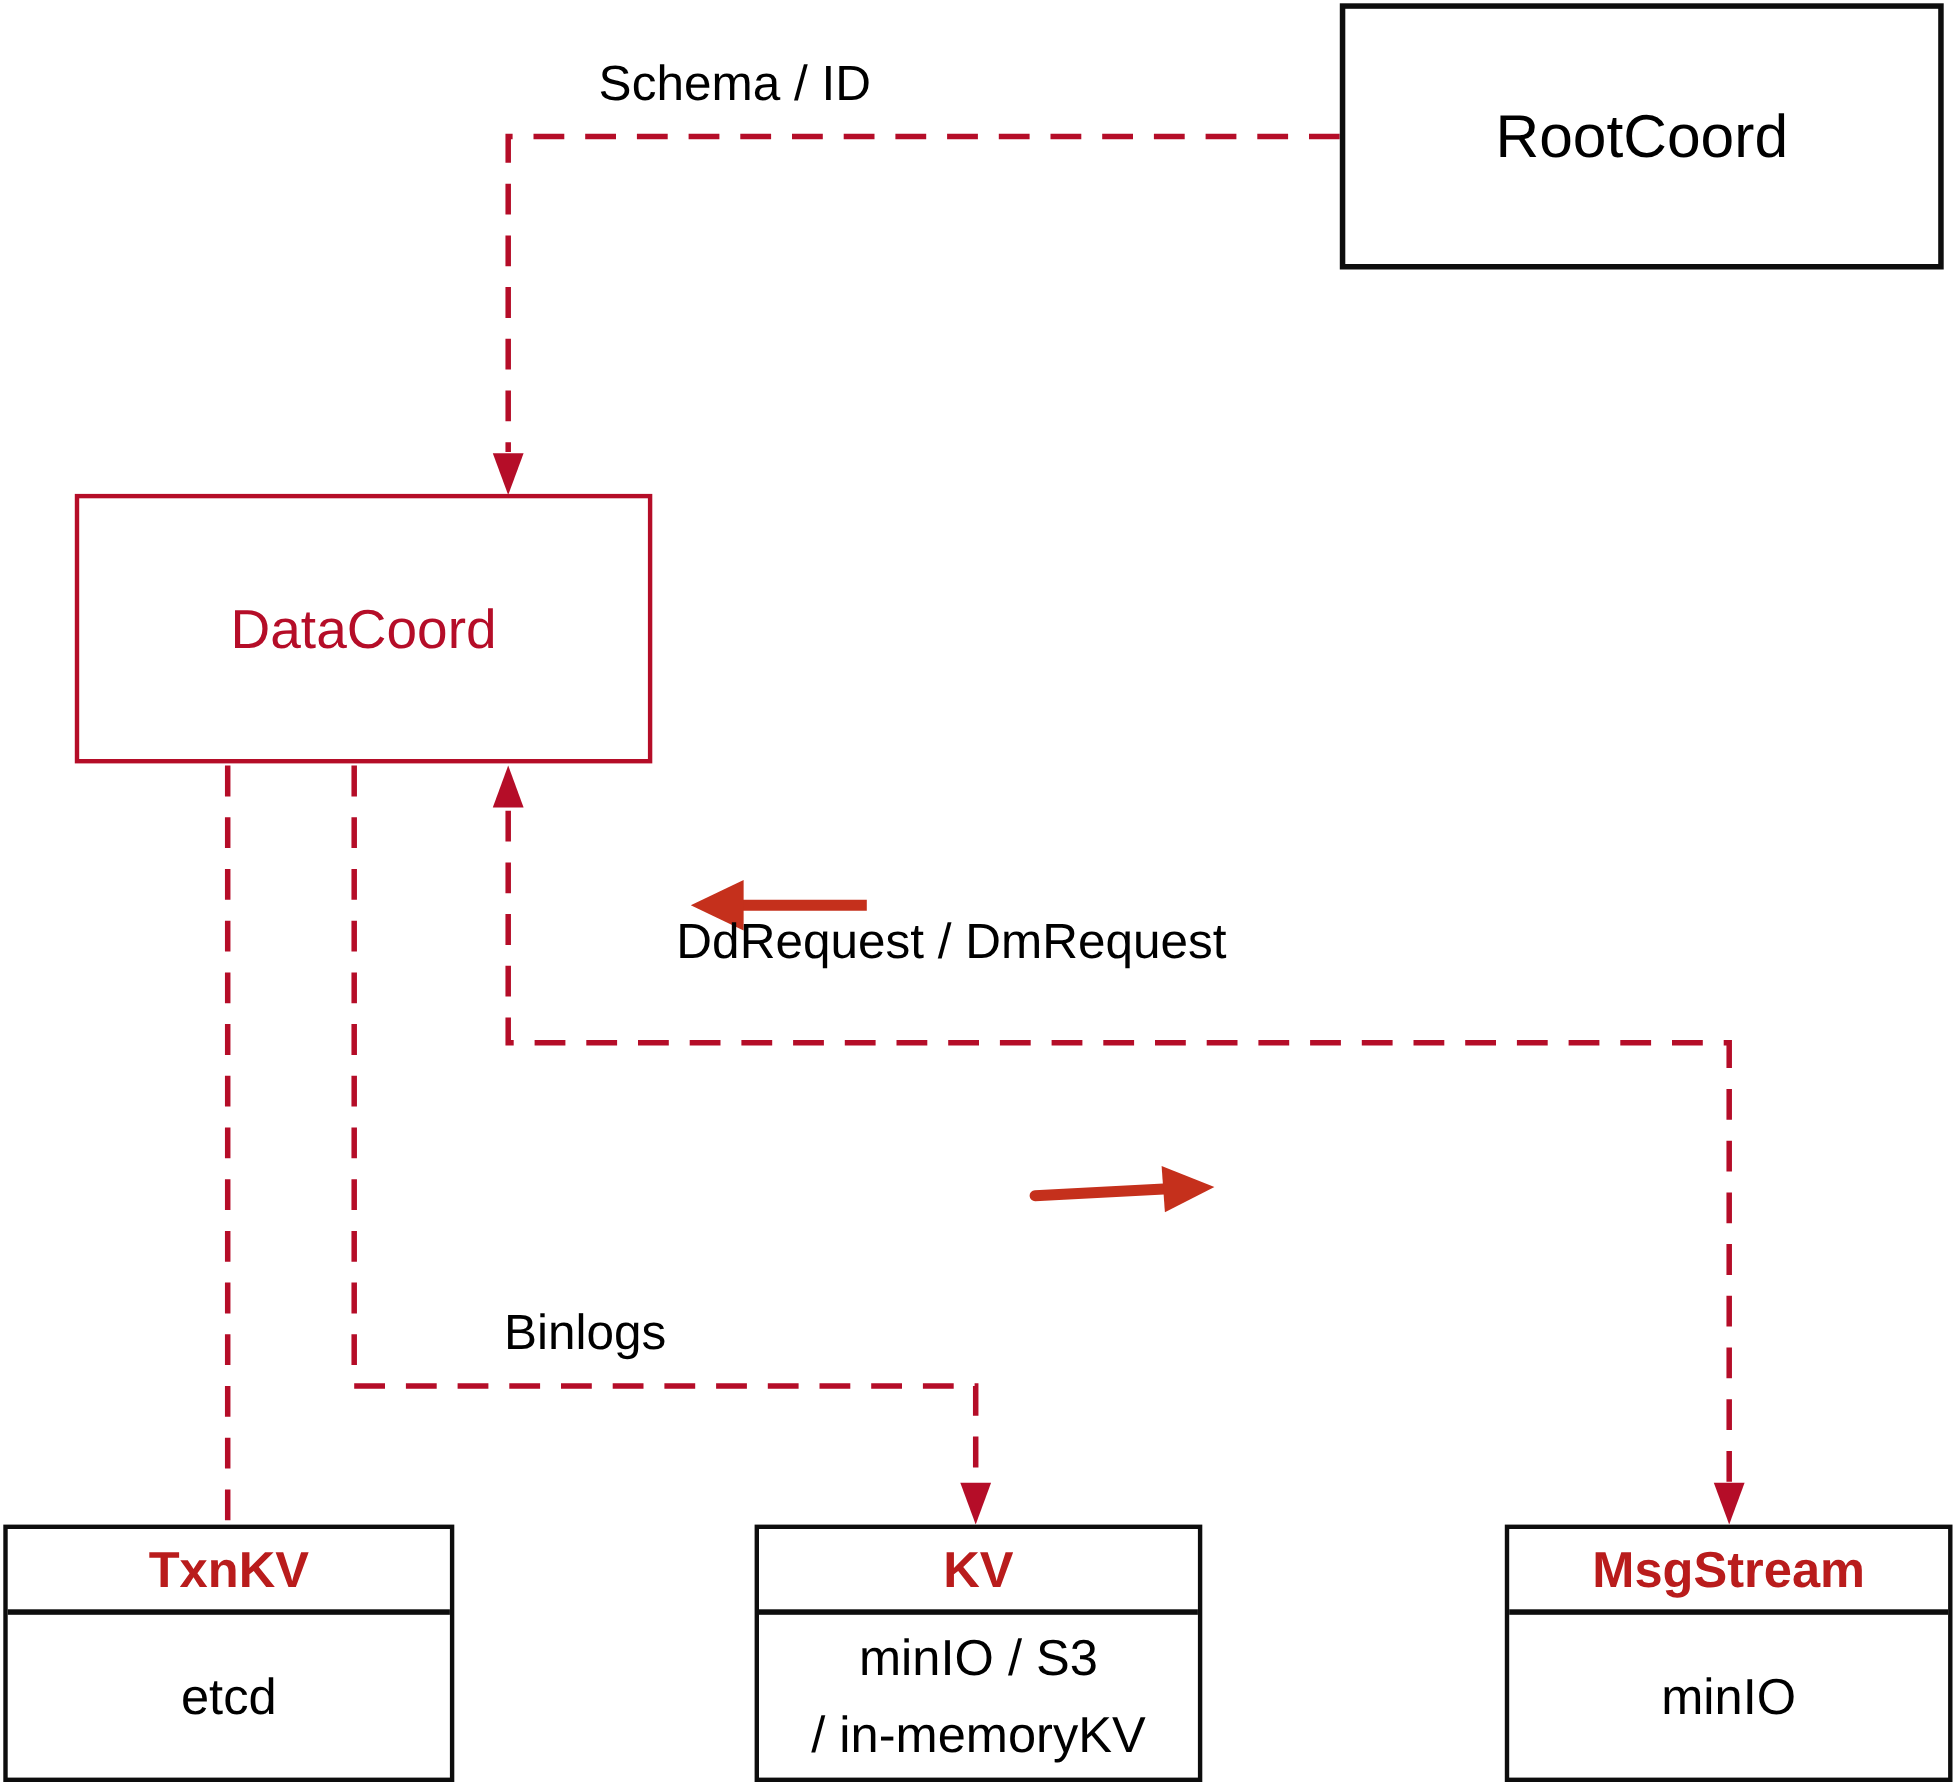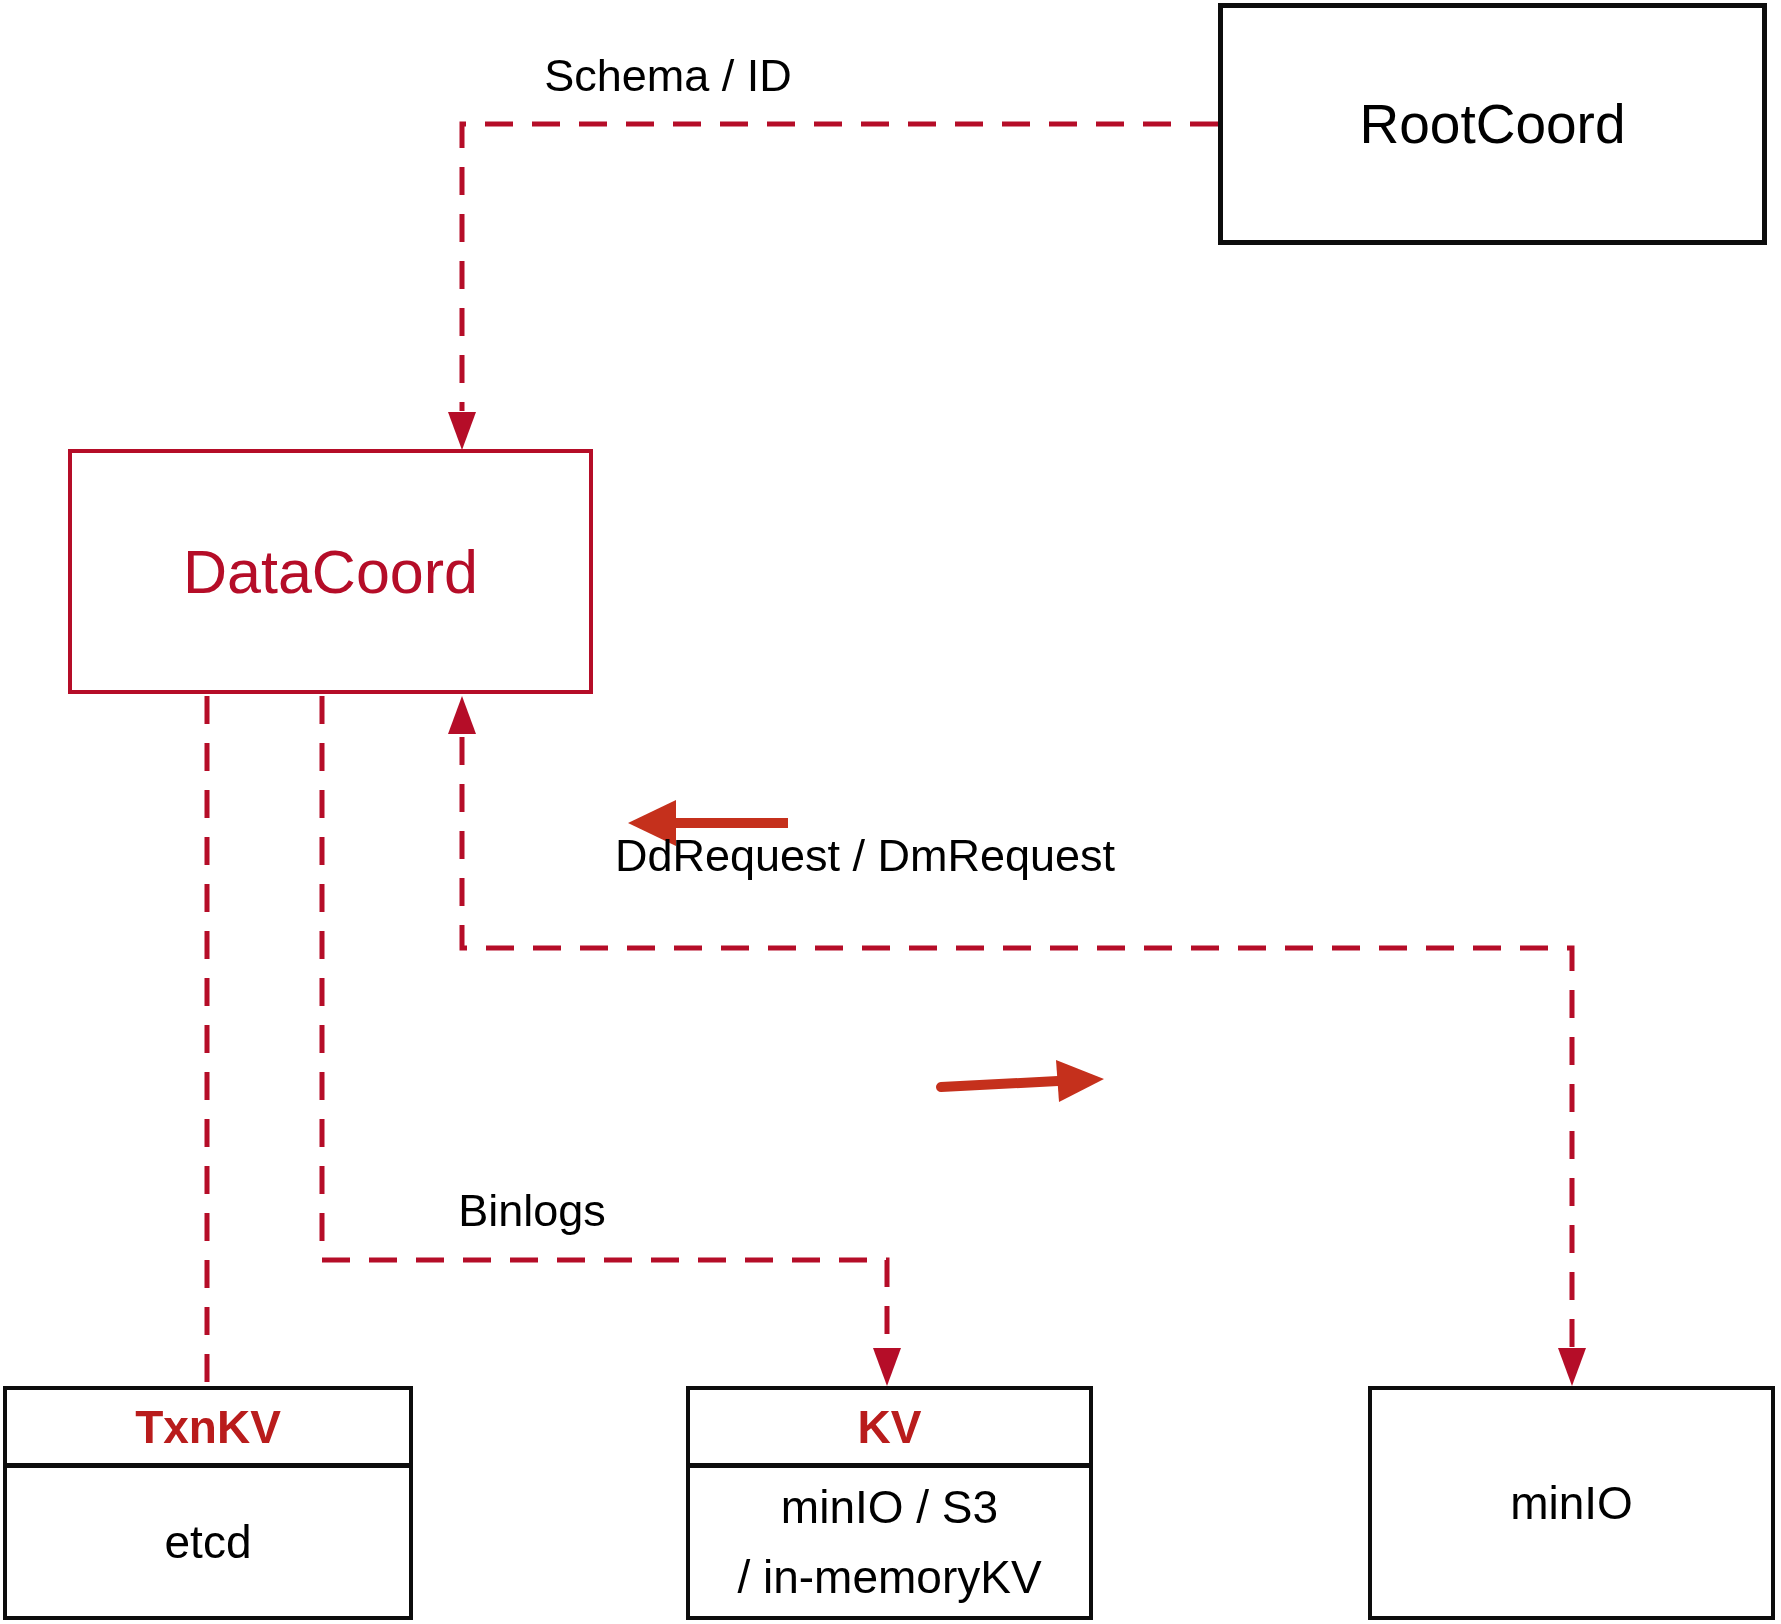--- a/index.html
+++ b/index.html
@@ -43,7 +43,7 @@
     width: 525px; height: 245px;
     border: 4px solid #b50d28;
     color: #b50d28;
-    font-size: 61px;
+    font-size: 50px;
   }
   .table-node {
     position: absolute;

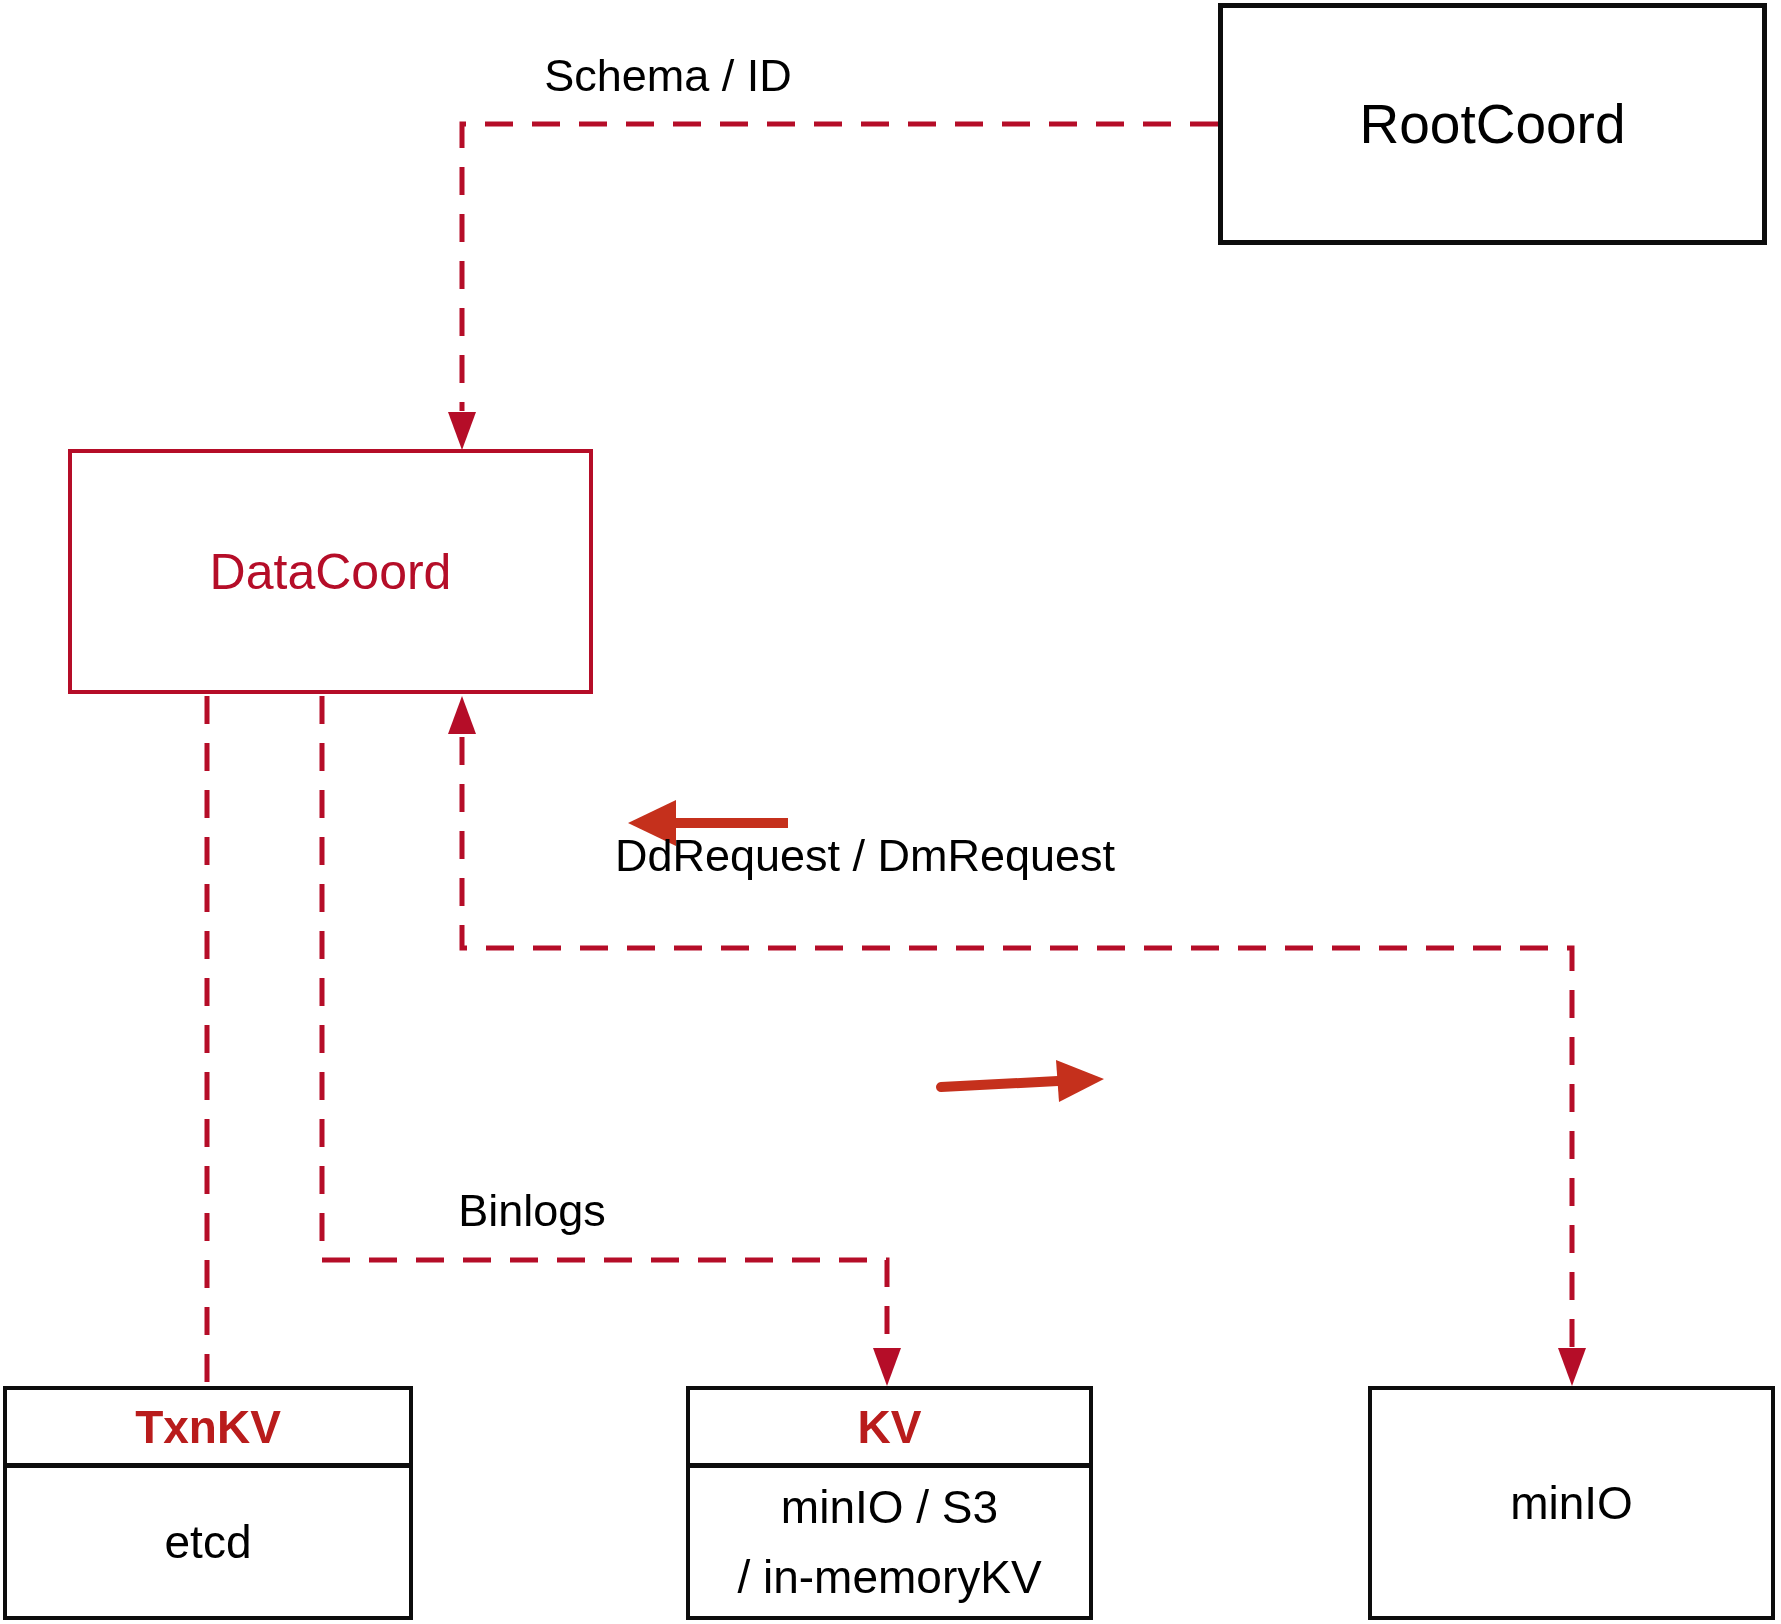--- a/index.html
+++ b/index.html
@@ -146,6 +146,7 @@
   </div>
 
   <div class="table-node node-msgstream">
+    <div class="t-header">MsgStream</div>
     <div class="t-body">minIO</div>
   </div>
 

